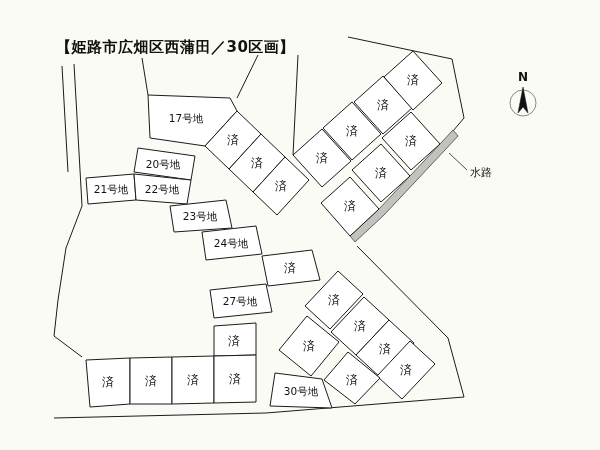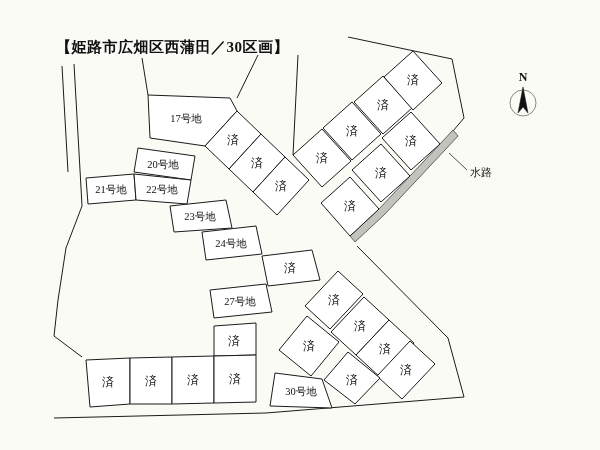--- a/index.html
+++ b/index.html
@@ -9,7 +9,7 @@
     font-family:"DejaVu Sans","Liberation Sans",sans-serif;
     overflow:hidden;
   }
-  .canvas{position:relative;width:600px;height:450px;font-family:Liberation Serif, serif;}
+  .canvas{position:relative;width:600px;height:450px;}
   svg{display:block;}
   .title{font-size:15px;font-weight:bold;fill:#111;letter-spacing:.5px;}
   .lot{fill:#ffffff;stroke:#1b1b1b;stroke-width:1;}

